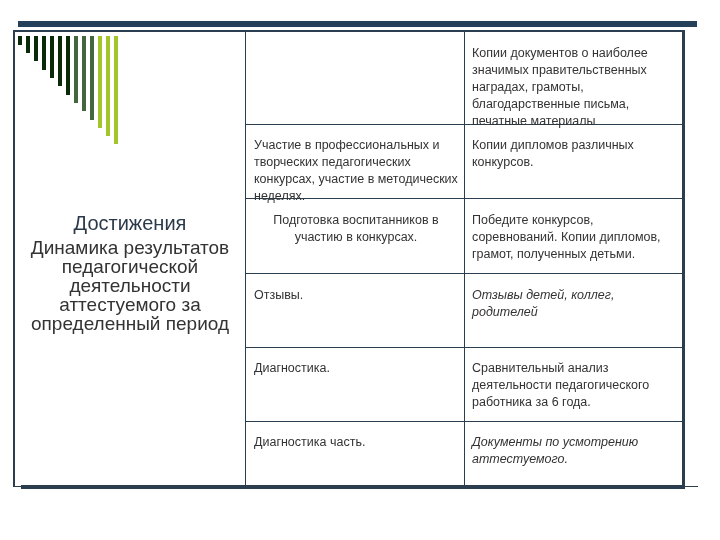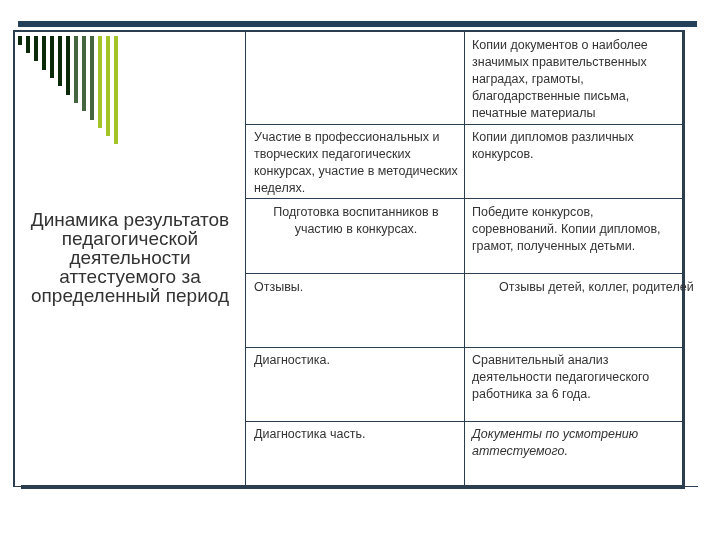--- a/index.html
+++ b/index.html
@@ -33,6 +33,7 @@
     .cell {
       position: absolute; font-size: 12.5px; line-height: 17px; color: #333333; padding: 0;
       box-sizing: border-box;
+      margin-top: 8px;
     }
   </style>
 </head>

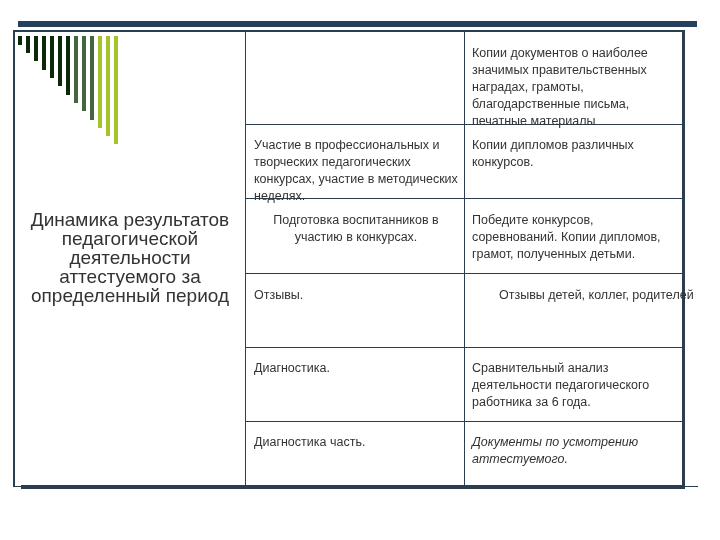--- a/index.html
+++ b/index.html
@@ -72,6 +72,7 @@
 <div class="bottom-thick"></div>
 
 <div class="left-col">
+  <div class="title">Достижения</div>
   <div class="subtitle">Динамика результатов педагогической деятельности аттестуемого за определенный период</div>
 </div>
 

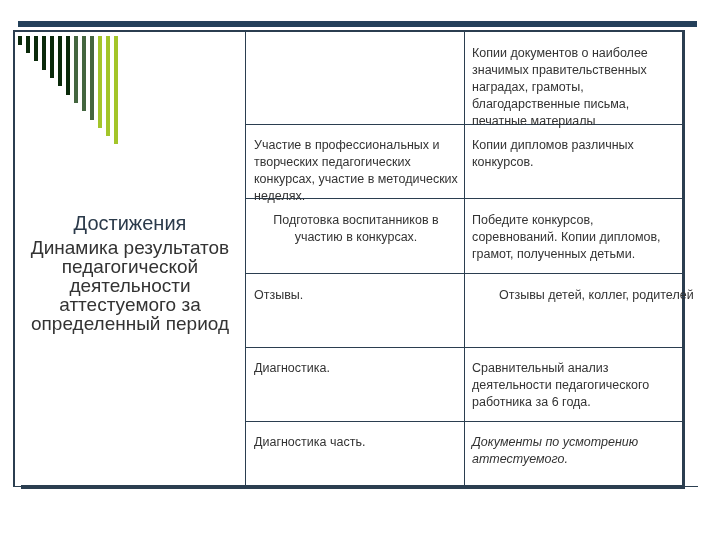--- a/index.html
+++ b/index.html
@@ -86,7 +86,7 @@
 <div class="cell" style="left:472px;top:37px;width:208px;">Копии документов о наиболее значимых правительственных наградах, грамоты, благодарственные письма, печатные материалы</div>
 <div class="cell" style="left:472px;top:129px;width:208px;">Копии дипломов различных конкурсов.</div>
 <div class="cell" style="left:472px;top:204px;width:208px;">Победите конкурсов, соревнований. Копии дипломов, грамот, полученных детьми.</div>
-<div class="cell" style="left:499px;top:279px;width:208px;">Отзывы детей, коллег, родителей</div>
+<div class="cell" style="left:472px;top:279px;width:208px;font-style:italic;">Отзывы детей, коллег, родителей</div>
 <div class="cell" style="left:472px;top:352px;width:208px;">Сравнительный анализ деятельности педагогического работника за 6 года.</div>
 <div class="cell" style="left:472px;top:426px;width:208px;font-style:italic;">Документы по усмотрению аттестуемого.</div>
 

